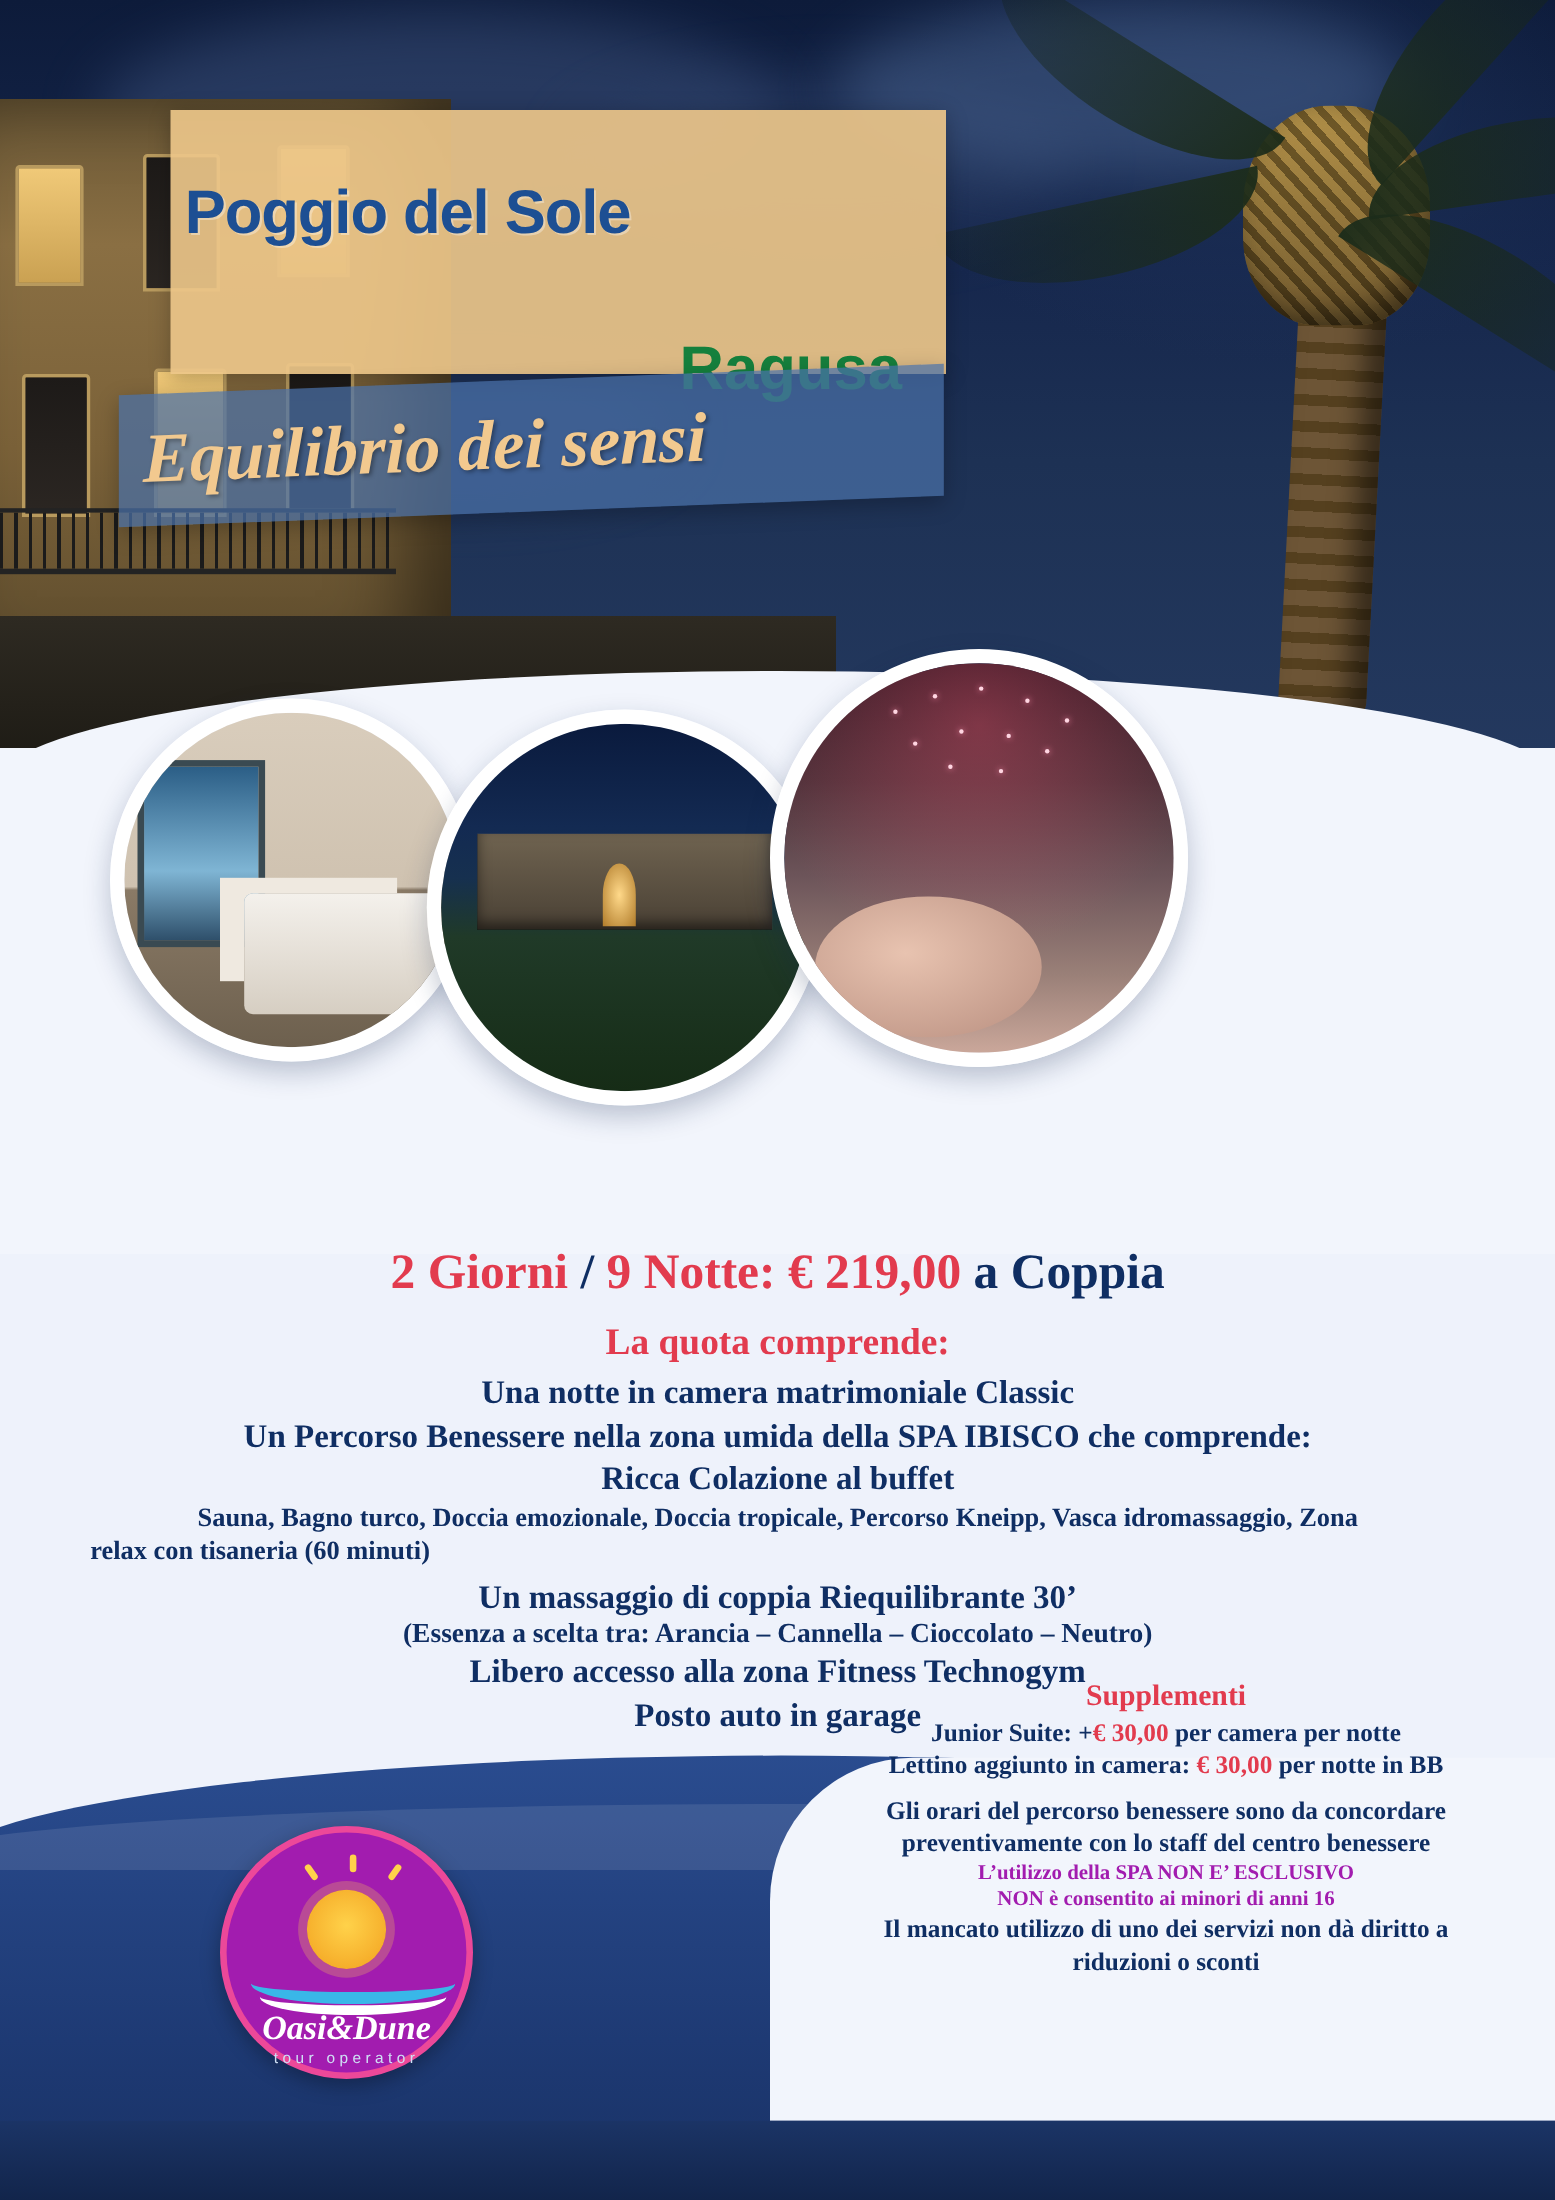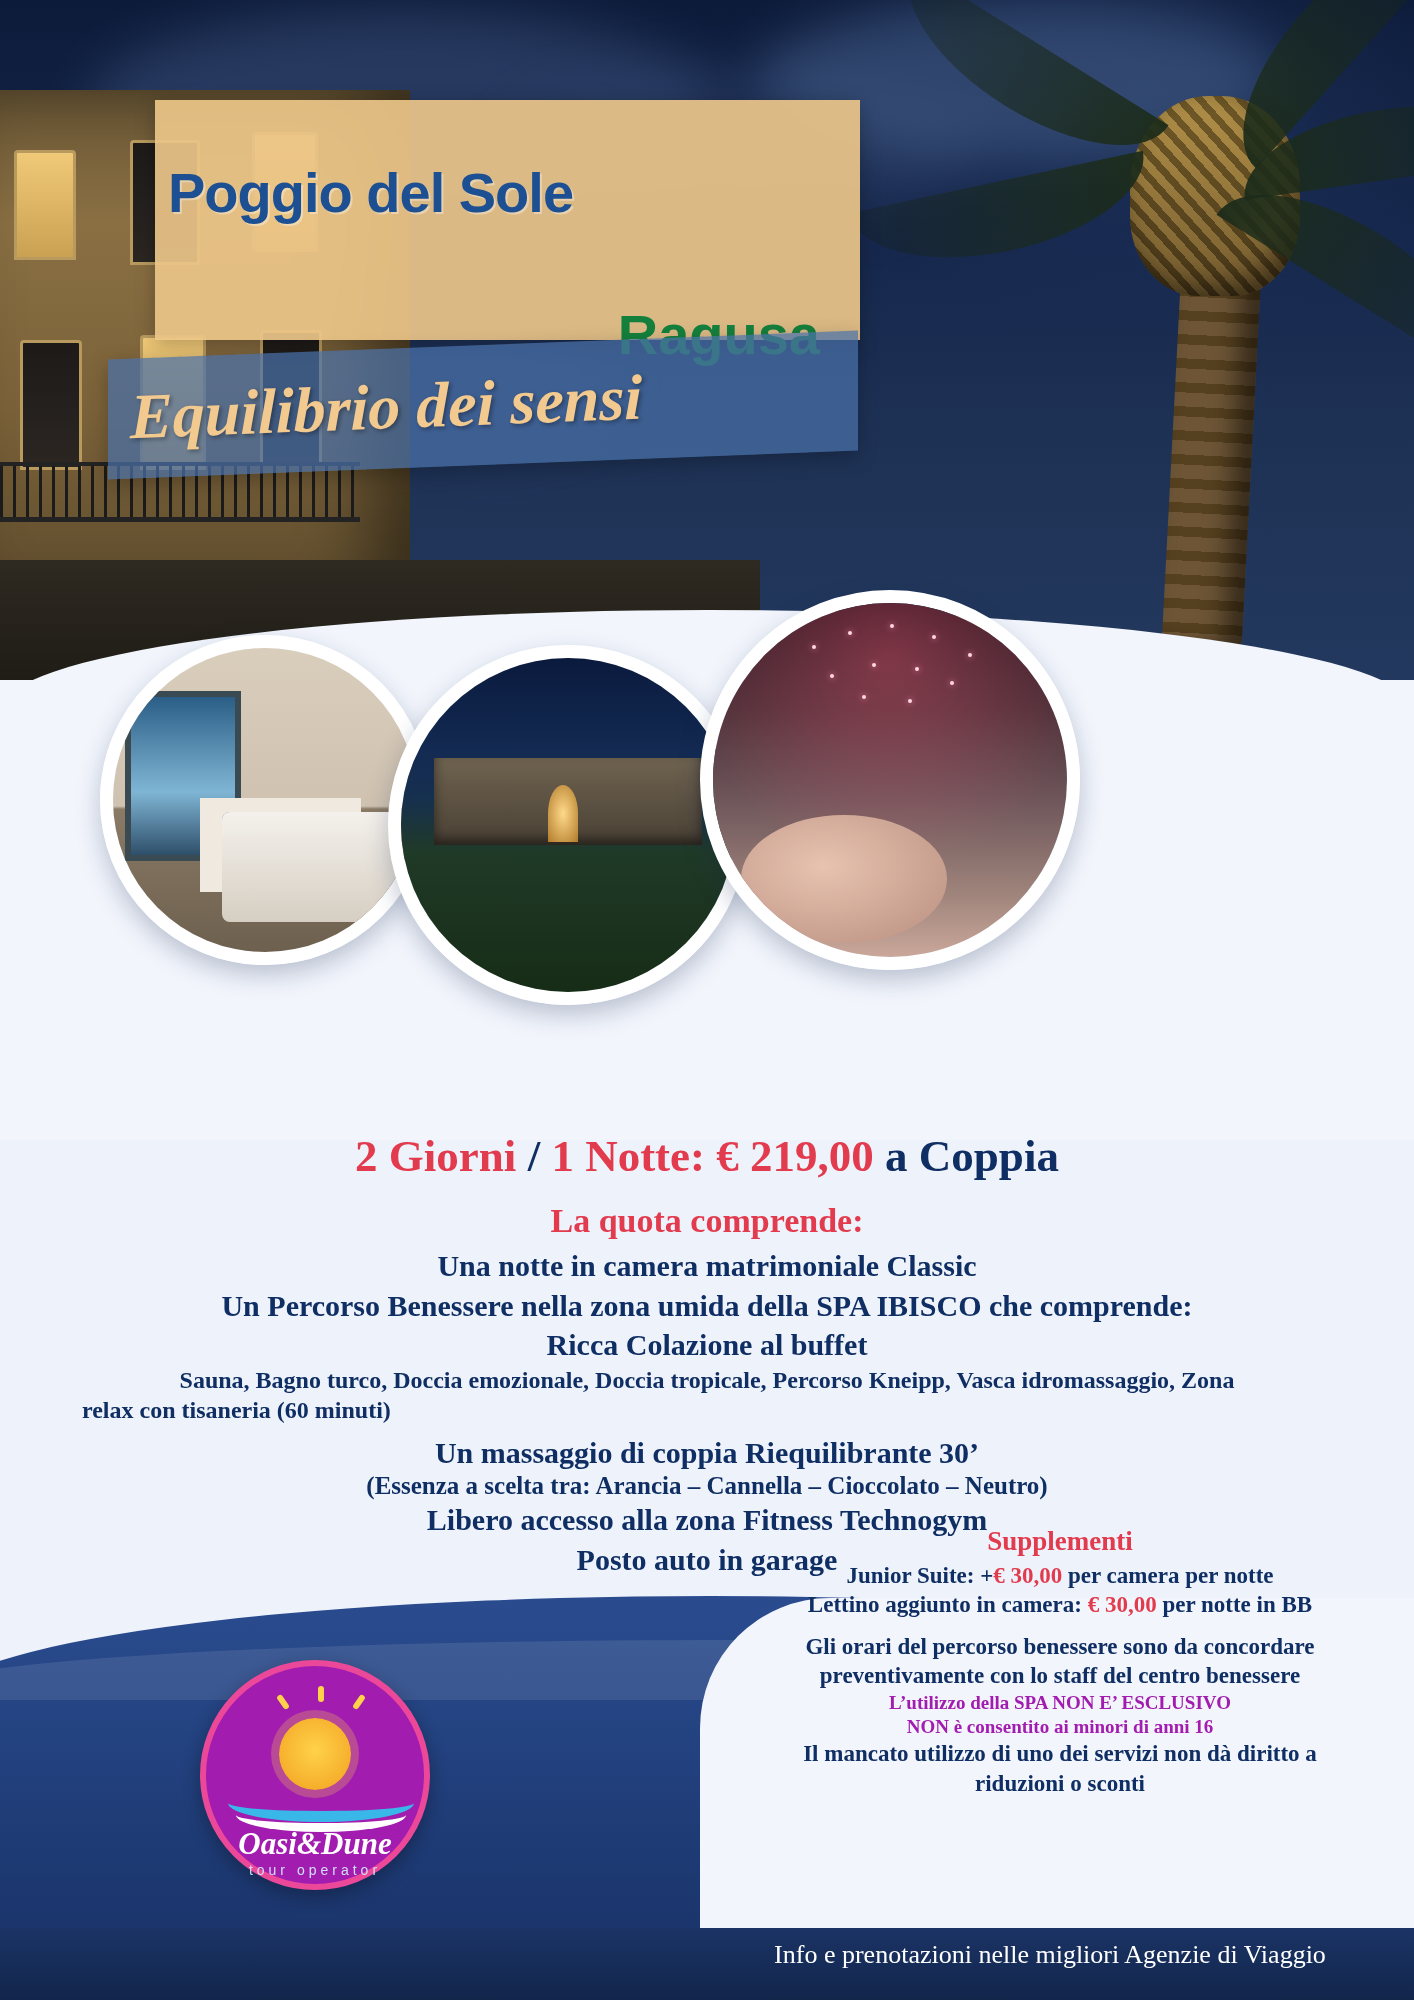--- a/index.html
+++ b/index.html
@@ -461,7 +461,7 @@
     <div class="price-line">
       <span class="accent">2 Giorni</span>
       <span>/</span>
-      <span class="accent">1 Notte:</span>
+      <span class="accent">9 Notte:</span>
       <span class="accent">€ 219,00</span>
       <span>a Coppia</span>
     </div>

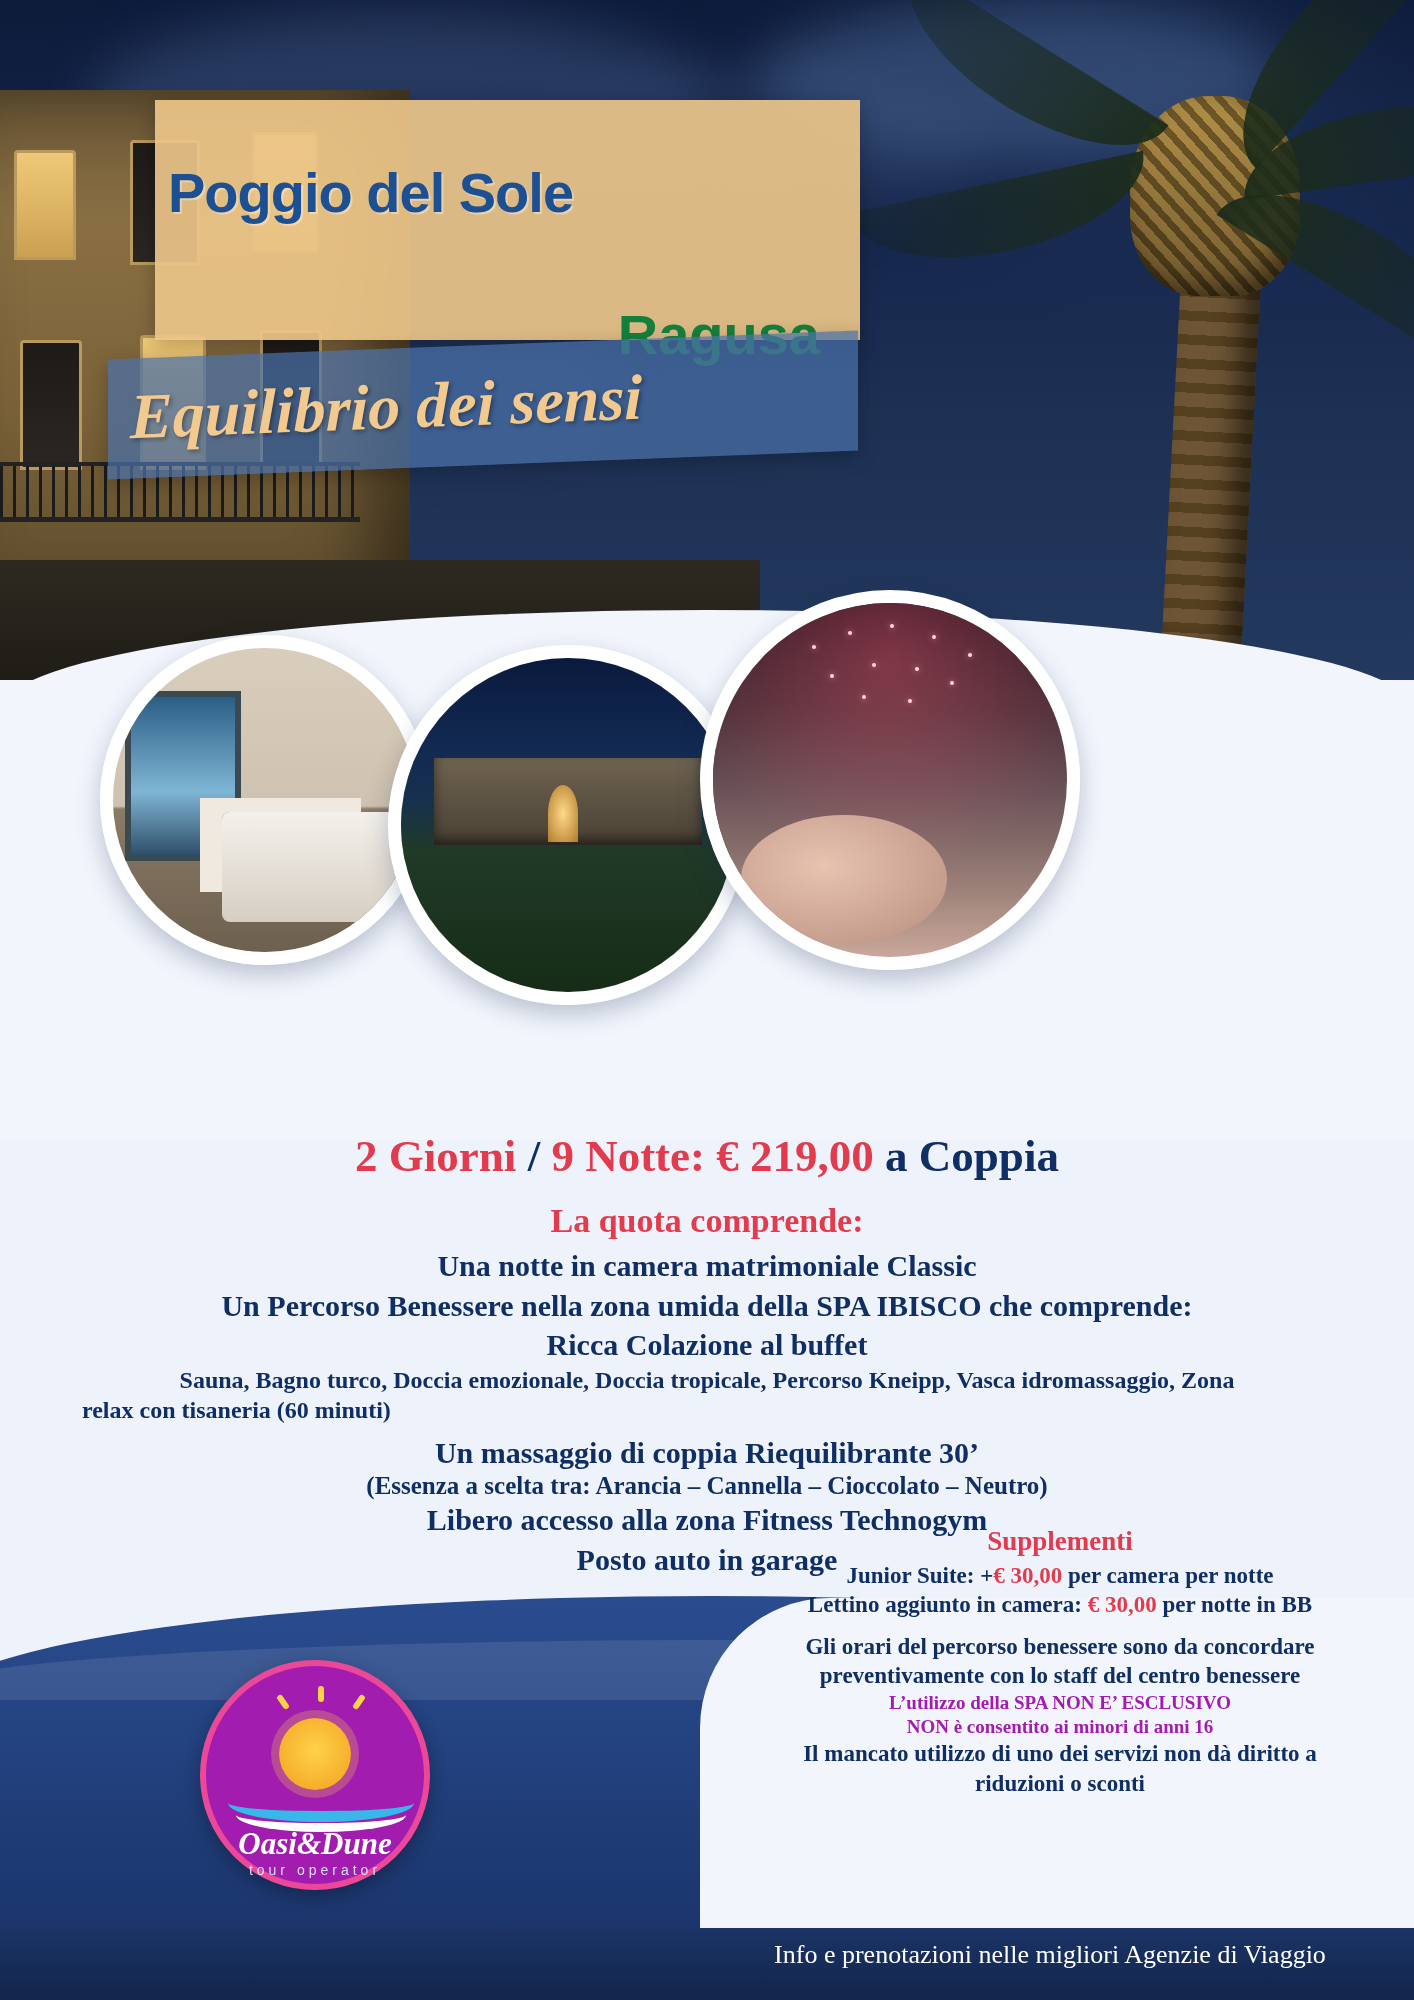--- a/index.html
+++ b/index.html
@@ -515,7 +515,6 @@
   </div>
 
   <div class="footer-strip"></div>
-  <div class="info-book">Info e prenotazioni nelle migliori Agenzie di Viaggio</div>
 
 </div>
 

